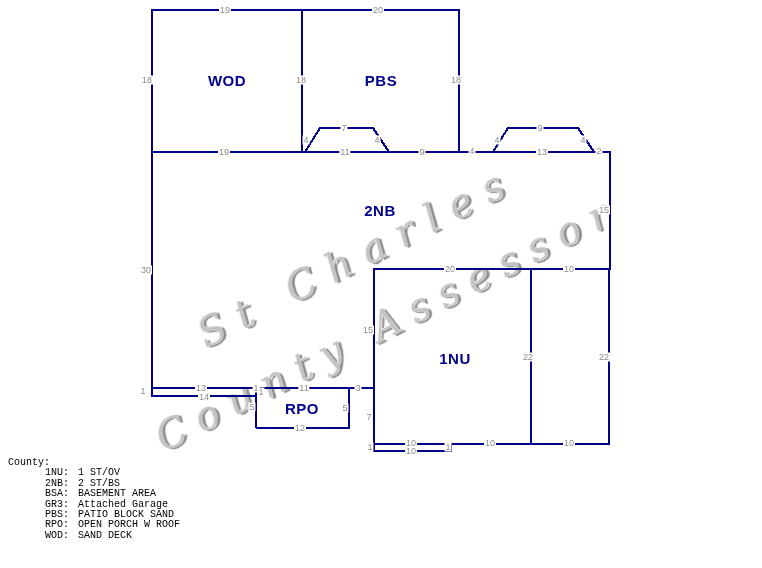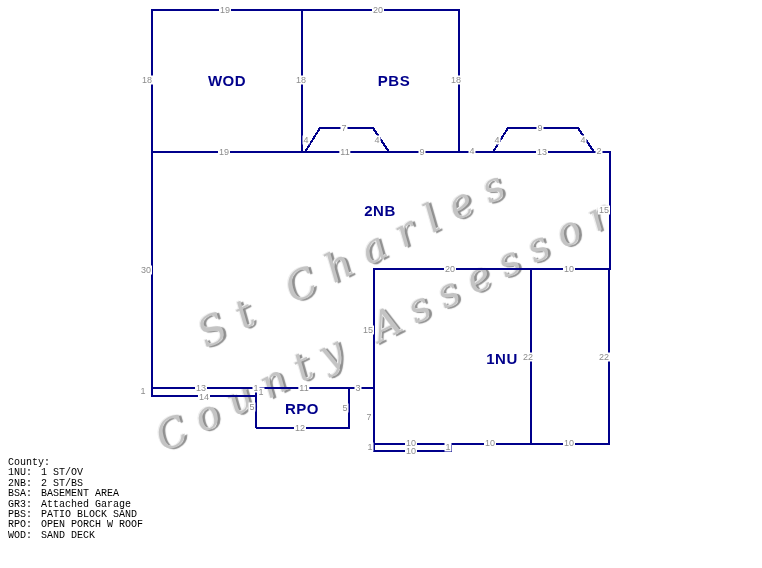--- a/index.html
+++ b/index.html
@@ -138,7 +138,7 @@
       <span class="dim" style="left: 411px; top: 451px; color: rgb(140, 140, 140);">10</span>
       <span class="dim" style="left: 448px; top: 447px; color: rgb(140, 140, 140);">1</span>
       <span class="area" style="left: 227px; top: 80px; color: rgb(0, 0, 139);">WOD</span>
-      <span class="area" style="left: 394px; top: 80px; color: rgb(0, 0, 139);">PBS</span>
+      <span class="area" style="left: 381px; top: 80px; color: rgb(0, 0, 139);">PBS</span>
       <span class="area" style="left: 380px; top: 210px; color: rgb(0, 0, 139);">2NB</span>
       <span class="area" style="left: 455px; top: 358px; color: rgb(0, 0, 139); margin-left: 47px;">1NU</span>
       <span class="area" style="left: 302px; top: 408px; color: rgb(0, 0, 139);">RPO</span>

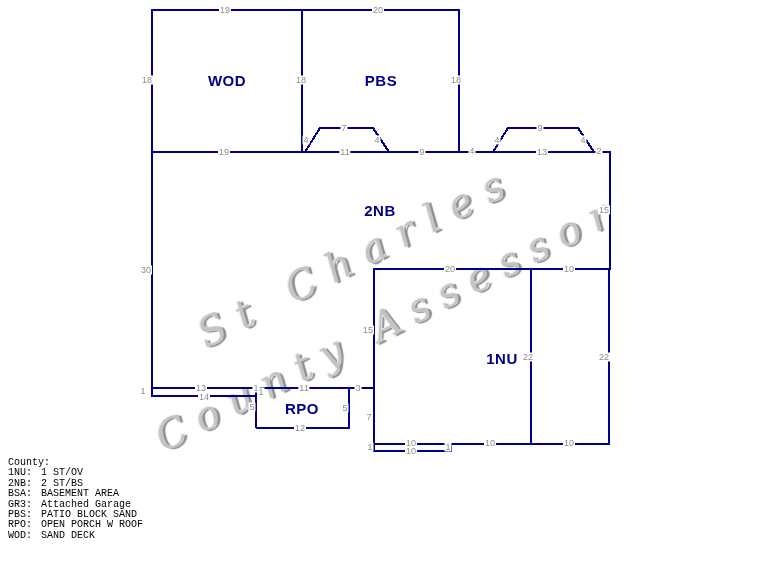--- a/index.html
+++ b/index.html
@@ -140,7 +140,7 @@
       <span class="area" style="left: 227px; top: 80px; color: rgb(0, 0, 139);">WOD</span>
       <span class="area" style="left: 381px; top: 80px; color: rgb(0, 0, 139);">PBS</span>
       <span class="area" style="left: 380px; top: 210px; color: rgb(0, 0, 139);">2NB</span>
-      <span class="area" style="left: 455px; top: 358px; color: rgb(0, 0, 139); margin-left: 47px;">1NU</span>
+      <span class="area" style="left: 455px; top: 358px; color: rgb(0, 0, 139);">1NU</span>
       <span class="area" style="left: 302px; top: 408px; color: rgb(0, 0, 139);">RPO</span>
     </div>
 

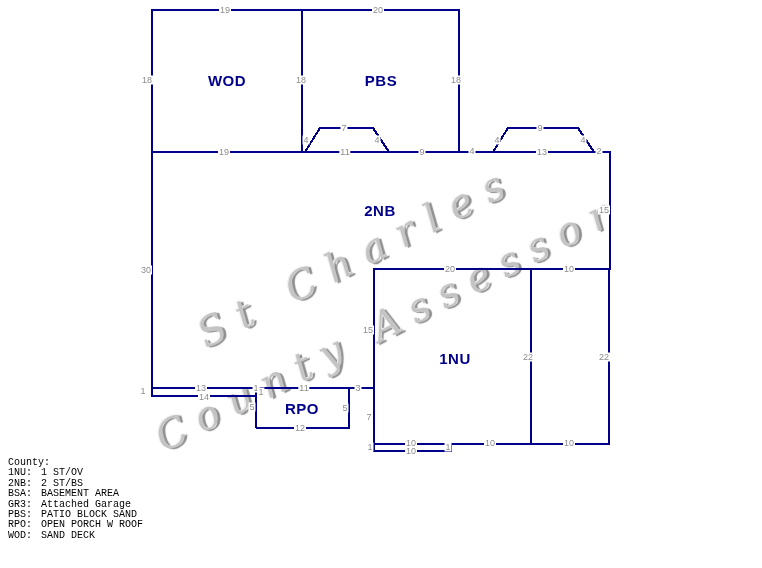--- a/index.html
+++ b/index.html
@@ -57,7 +57,7 @@
     color:#000;
     white-space:nowrap;
   }
-  .legend-row{display:flex;}
+  .legend-row{display:flex;margin-left:37px;}
   .legend-code{width:33px;}
 </style>
 </head>

